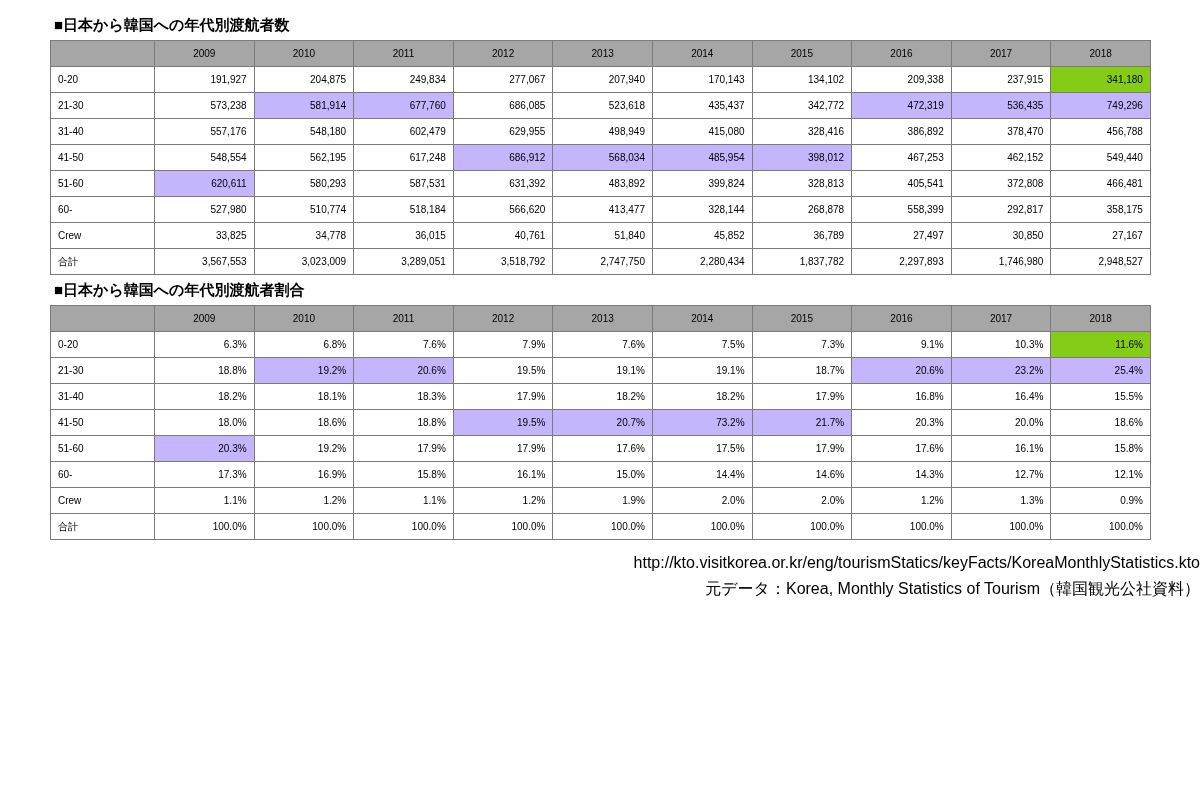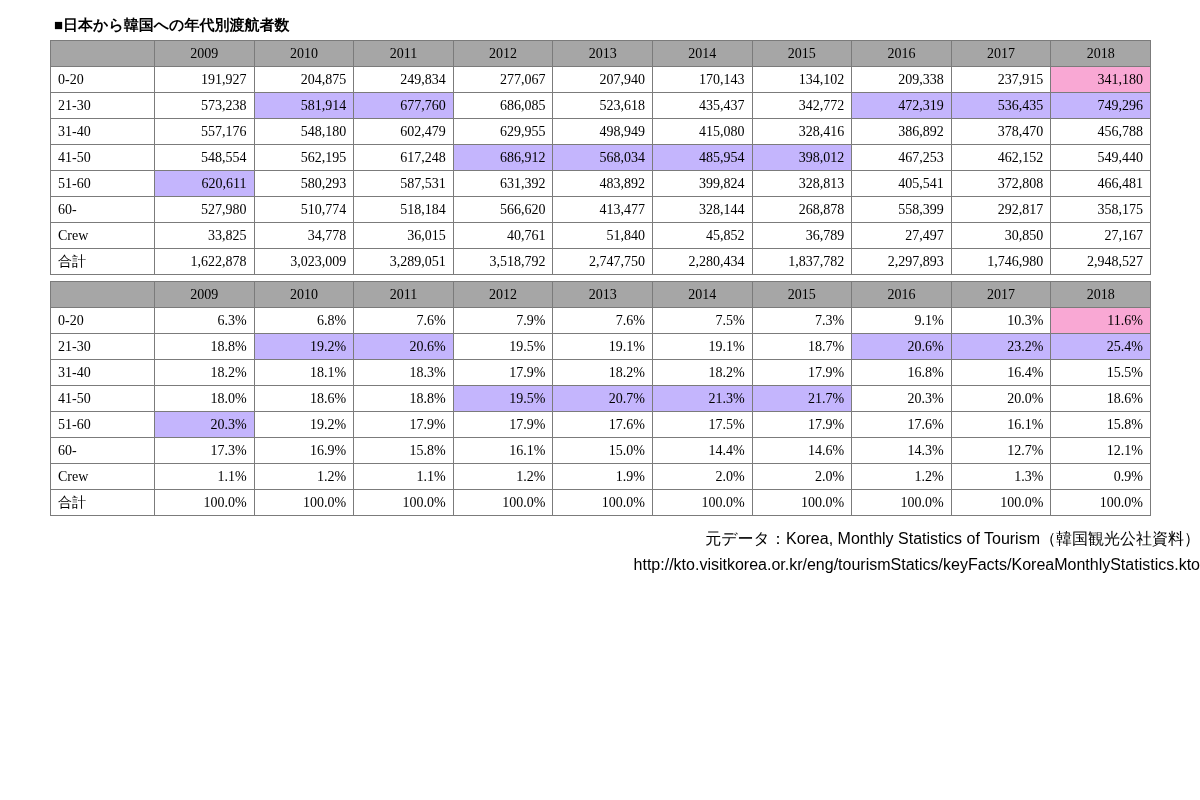--- a/index.html
+++ b/index.html
@@ -31,8 +31,7 @@
     border-collapse: collapse;
     table-layout: fixed;
     width: 1100px;
-    font-size: 14px;
-    font-family: Liberation Serif, serif;
+    font-size: 10px;
   }
   table.data td, table.data th {
     border: 1px solid #7b7b7b;

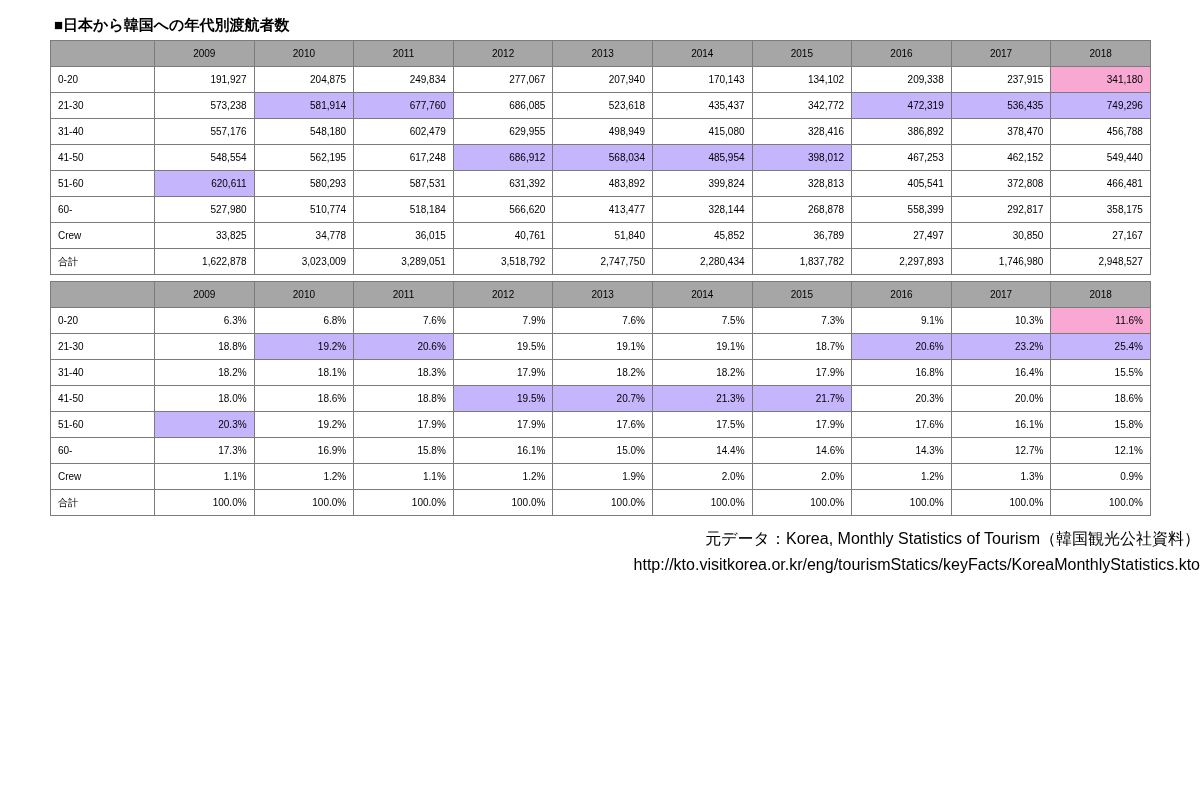--- a/index.html
+++ b/index.html
@@ -54,7 +54,7 @@
     text-align: right;
   }
   td.hl-yellow { background: #c4b5fd; }
-  td.hl-orange { background: #f9a8d4; }
+  td.hl-orange { background: #84cc16; }
   .spacer { height: 6px; }
   .footer {
     margin-top: 10px;

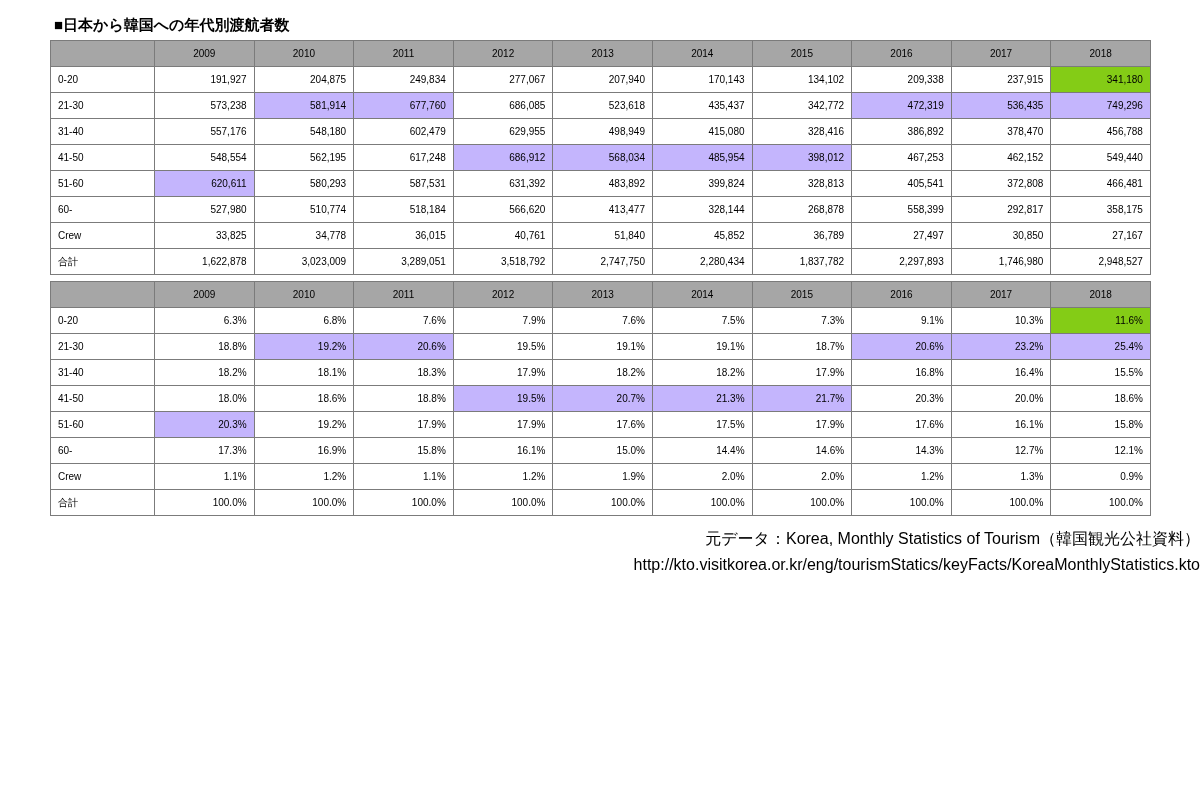--- a/index.html
+++ b/index.html
@@ -195,7 +195,7 @@
         </tr>
         <tr>
           <td class="rowlabel">合計</td>
-          <td class="val">1,622,878</td>
+          <td class="val">3,567,553</td>
           <td class="val">3,023,009</td>
           <td class="val">3,289,051</td>
           <td class="val">3,518,792</td>

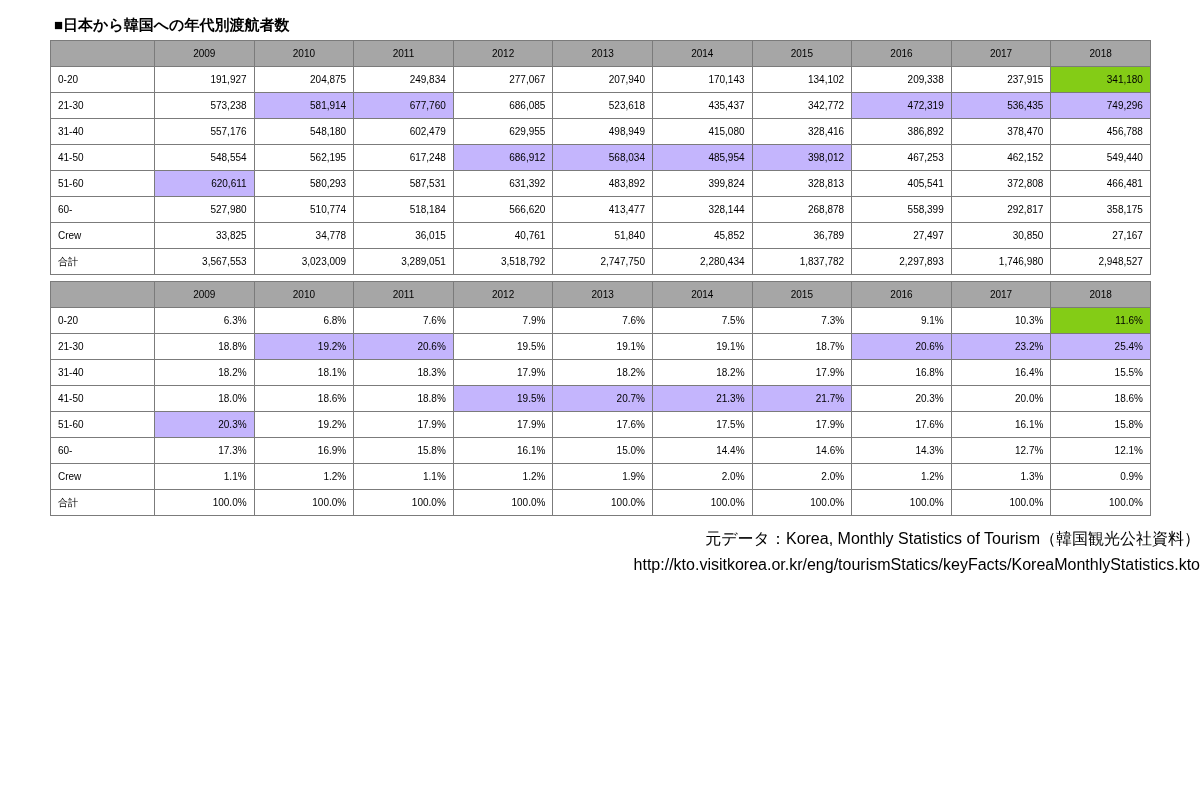--- a/index.html
+++ b/index.html
@@ -211,6 +211,7 @@
 
   <div class="spacer"></div>
 
+  <h2 class="section-title">■日本から韓国への年代別渡航者割合</h2>
   <table class="data" id="table-2">
     <colgroup>
       <col class="rowhead">

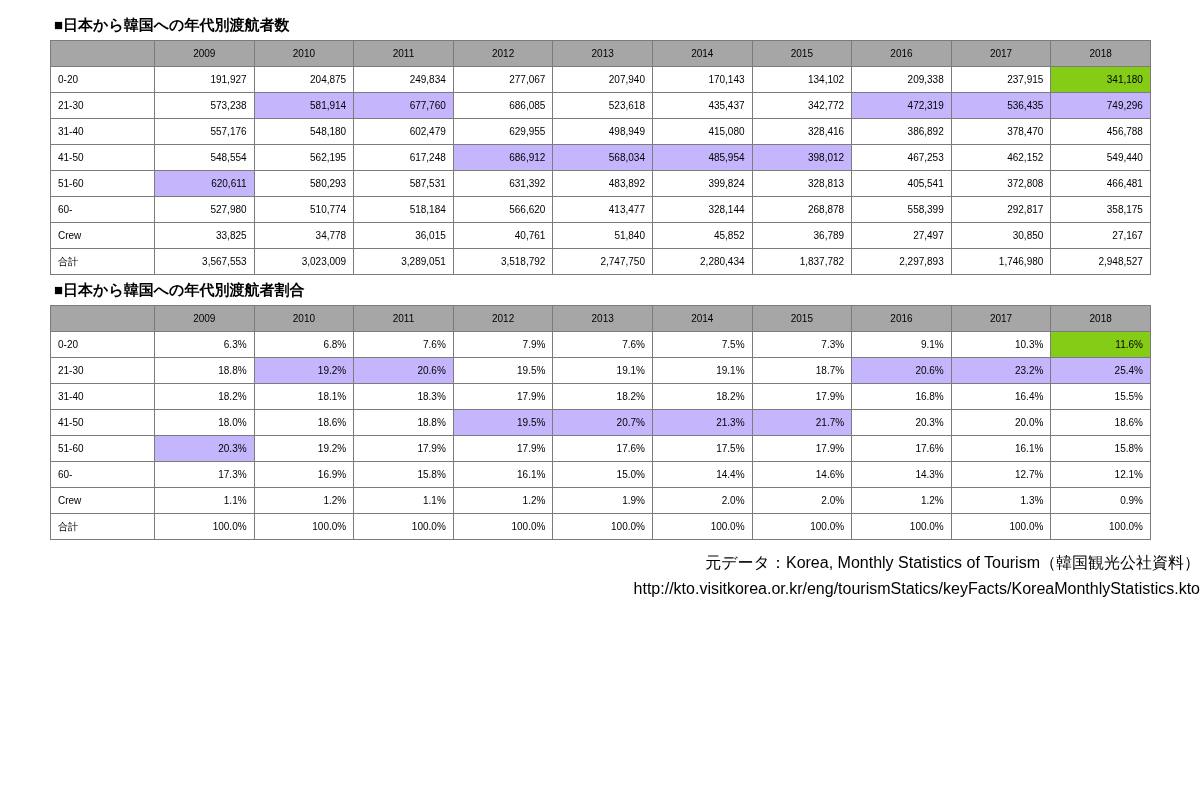--- a/index.html
+++ b/index.html
@@ -288,7 +288,7 @@
           <td class="val">18.8%</td>
           <td class="val hl-yellow">19.5%</td>
           <td class="val hl-yellow">20.7%</td>
-          <td class="val hl-yellow">21.3%</td>
+          <td class="val hl-yellow">73.2%</td>
           <td class="val hl-yellow">21.7%</td>
           <td class="val">20.3%</td>
           <td class="val">20.0%</td>

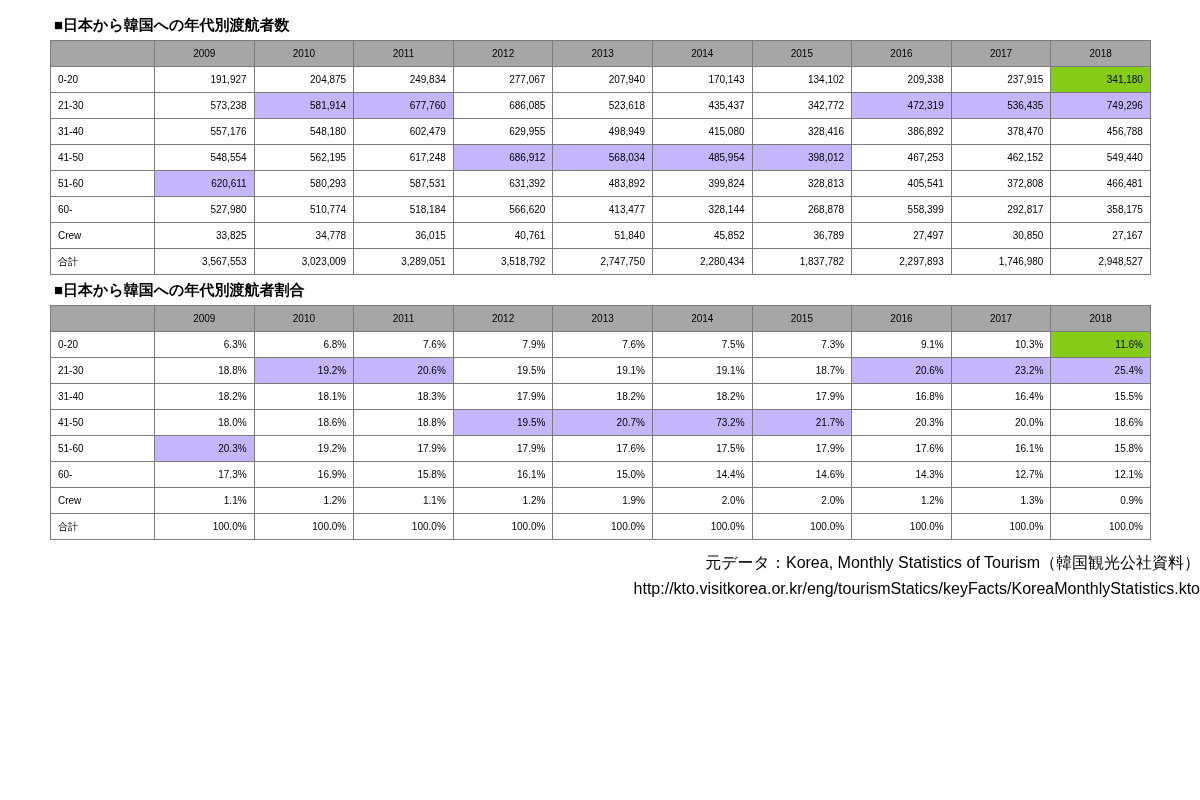--- a/index.html
+++ b/index.html
@@ -350,8 +350,8 @@
   </table>
 
   <div class="footer">
+    <div>http://kto.visitkorea.or.kr/eng/tourismStatics/keyFacts/KoreaMonthlyStatistics.kto</div>
     <div>元データ：Korea, Monthly Statistics of Tourism（韓国観光公社資料）</div>
-    <div>http://kto.visitkorea.or.kr/eng/tourismStatics/keyFacts/KoreaMonthlyStatistics.kto</div>
   </div>
 
 </div>

